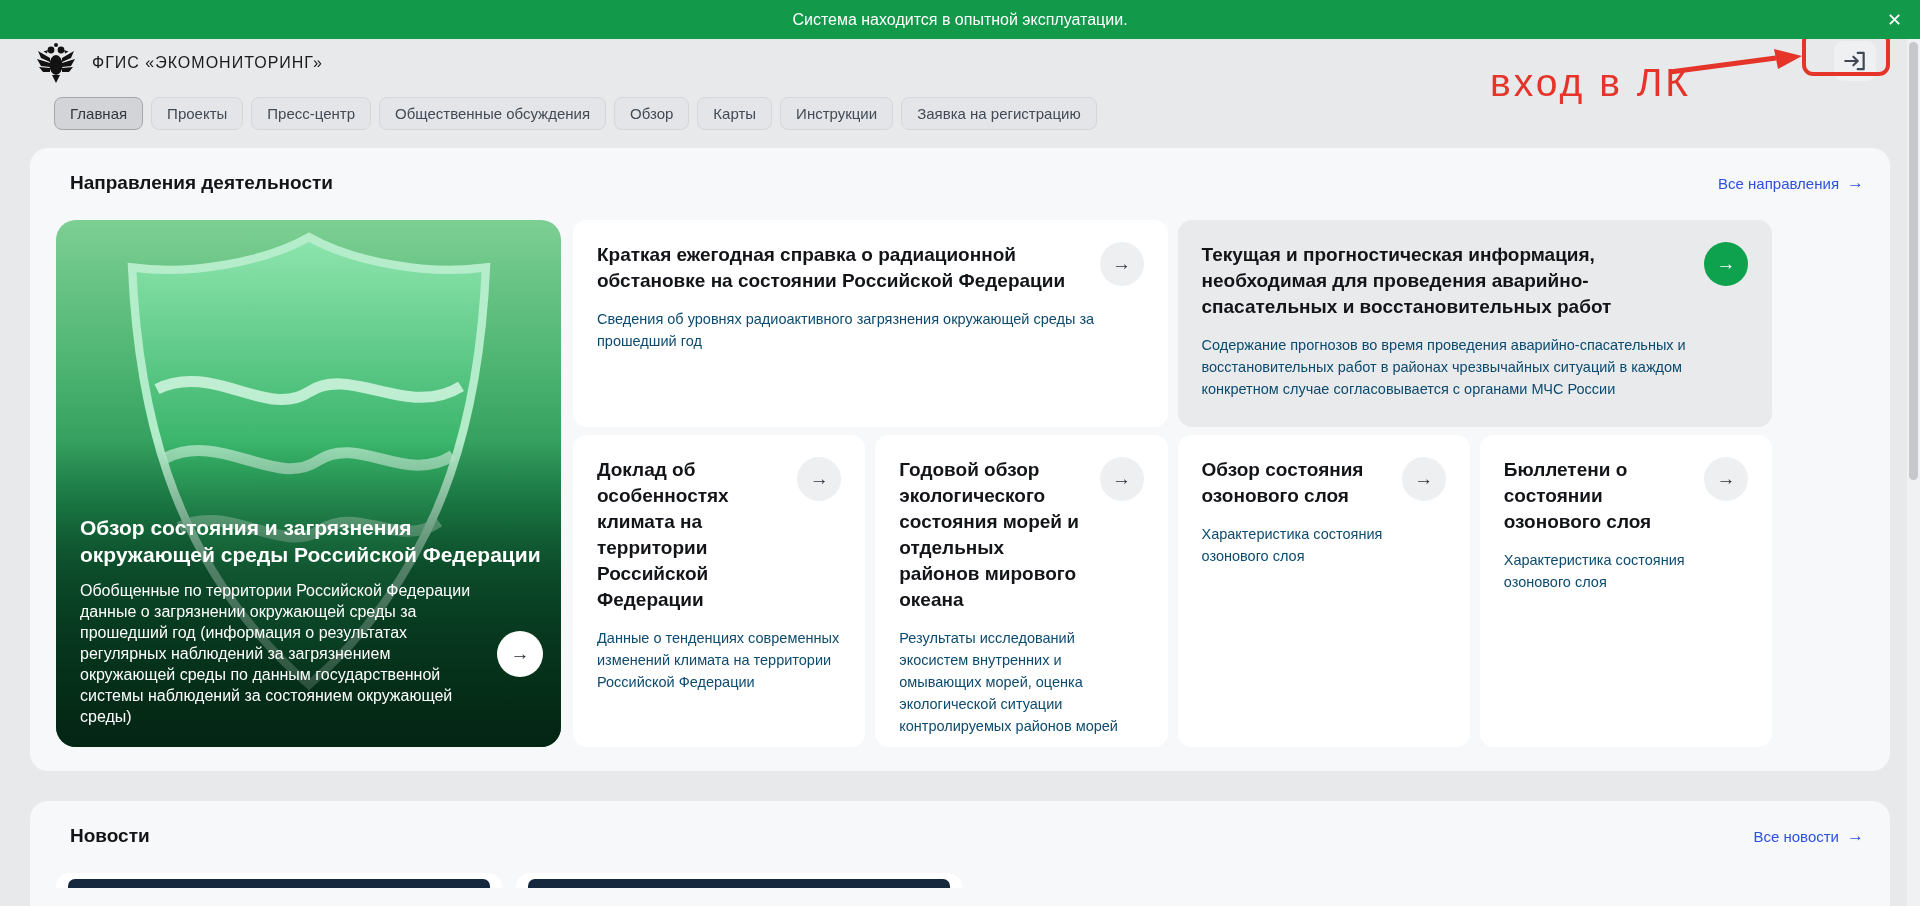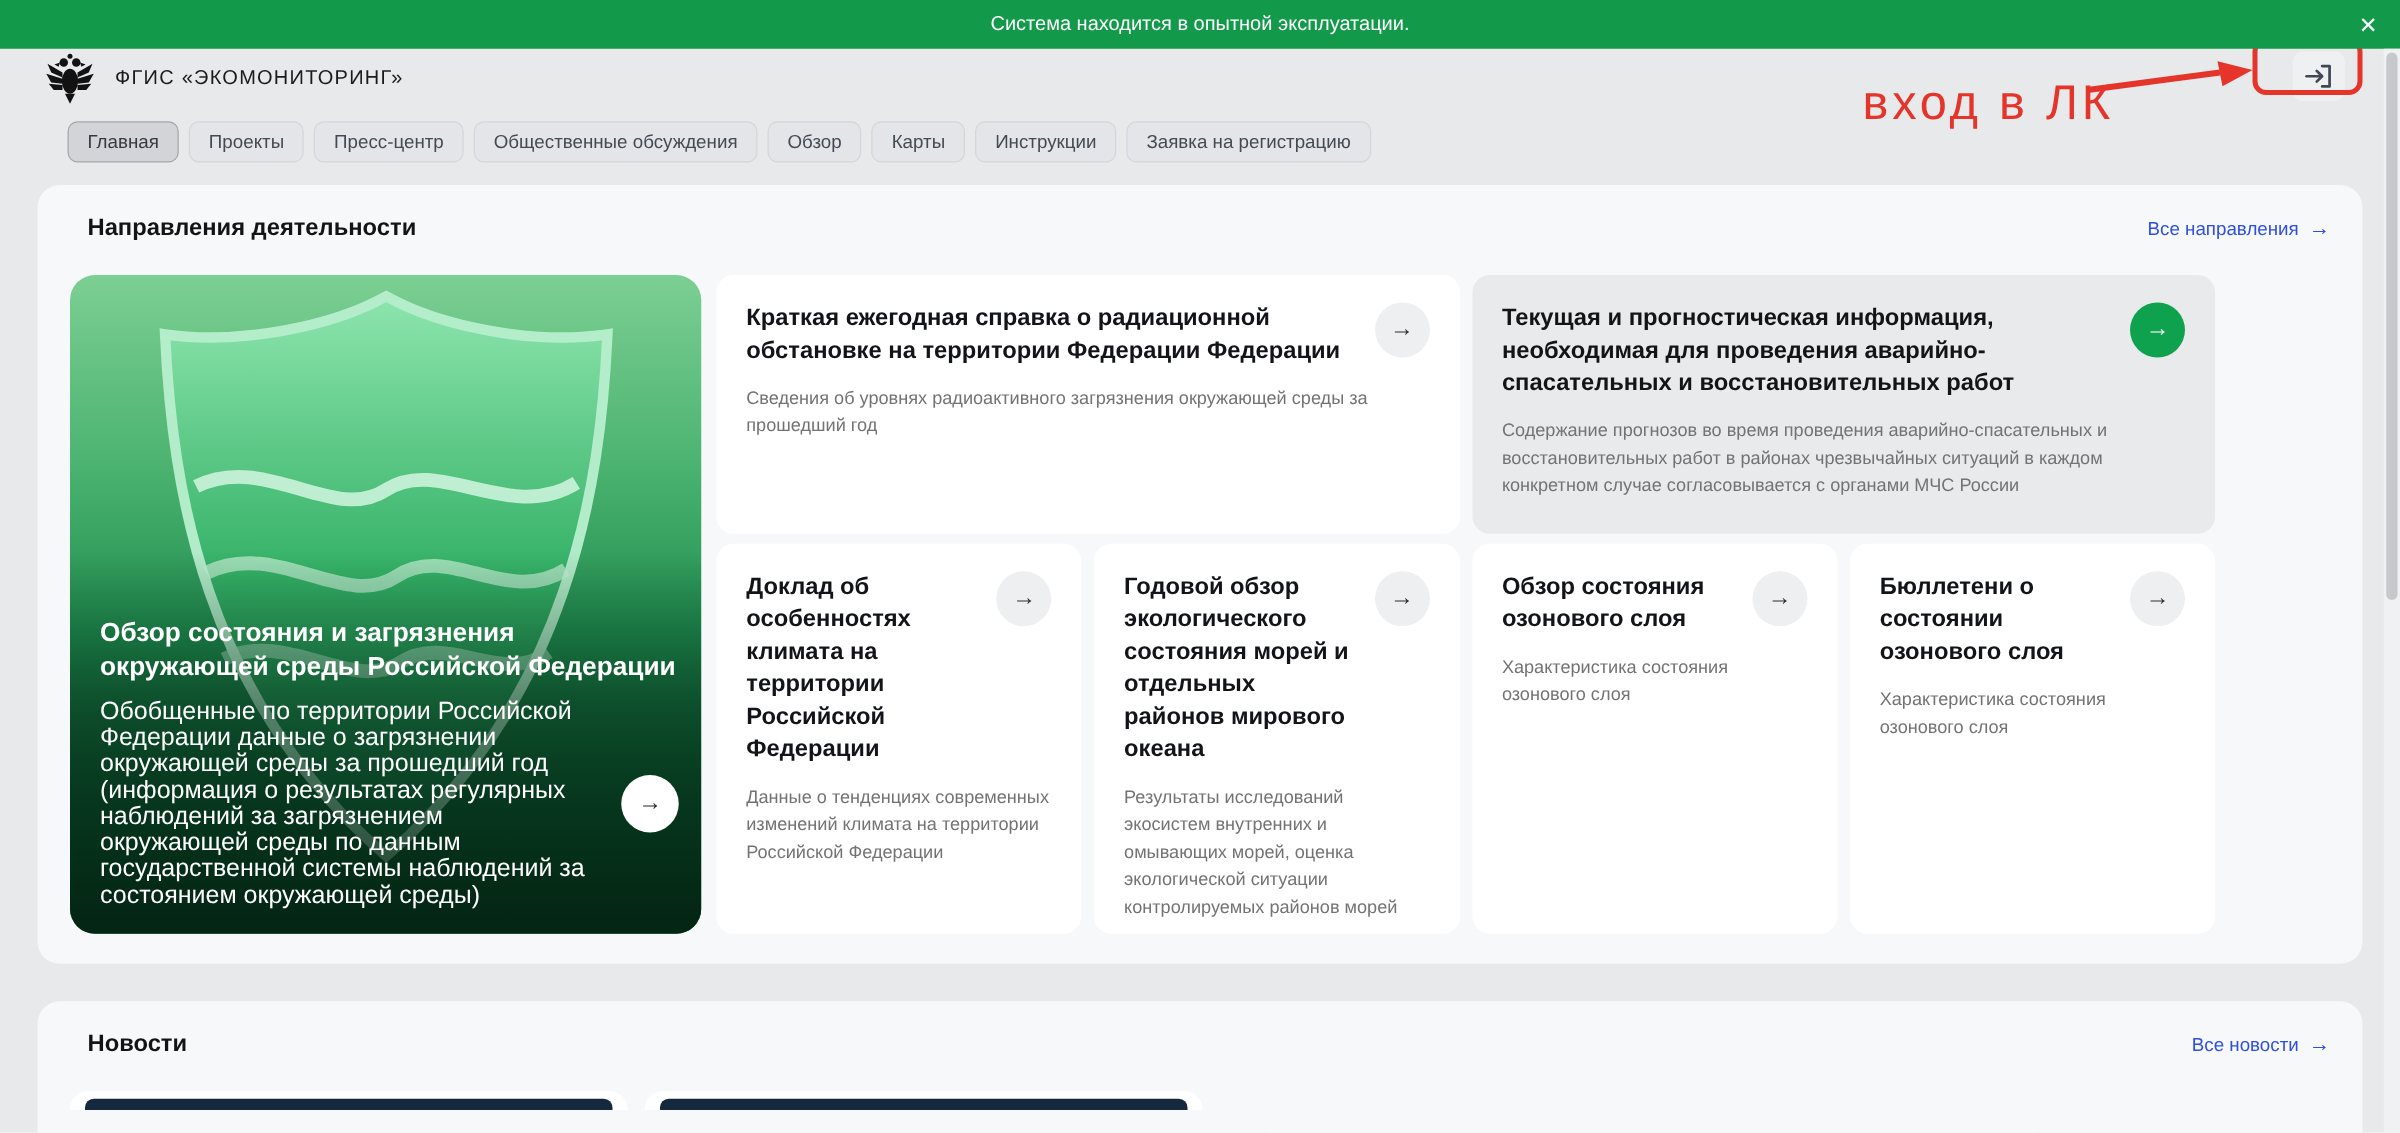--- a/index.html
+++ b/index.html
@@ -240,7 +240,7 @@
 
         <div class="card top-card">
           <div class="card-head">
-            <h3 class="card-title">Краткая ежегодная справка о радиационной обстановке на территории Федерации Федерации</h3>
+            <h3 class="card-title">Краткая ежегодная справка о радиационной обстановке на состоянии Российской Федерации</h3>
             <span class="circle-btn">
               <span>→</span>
             </span>

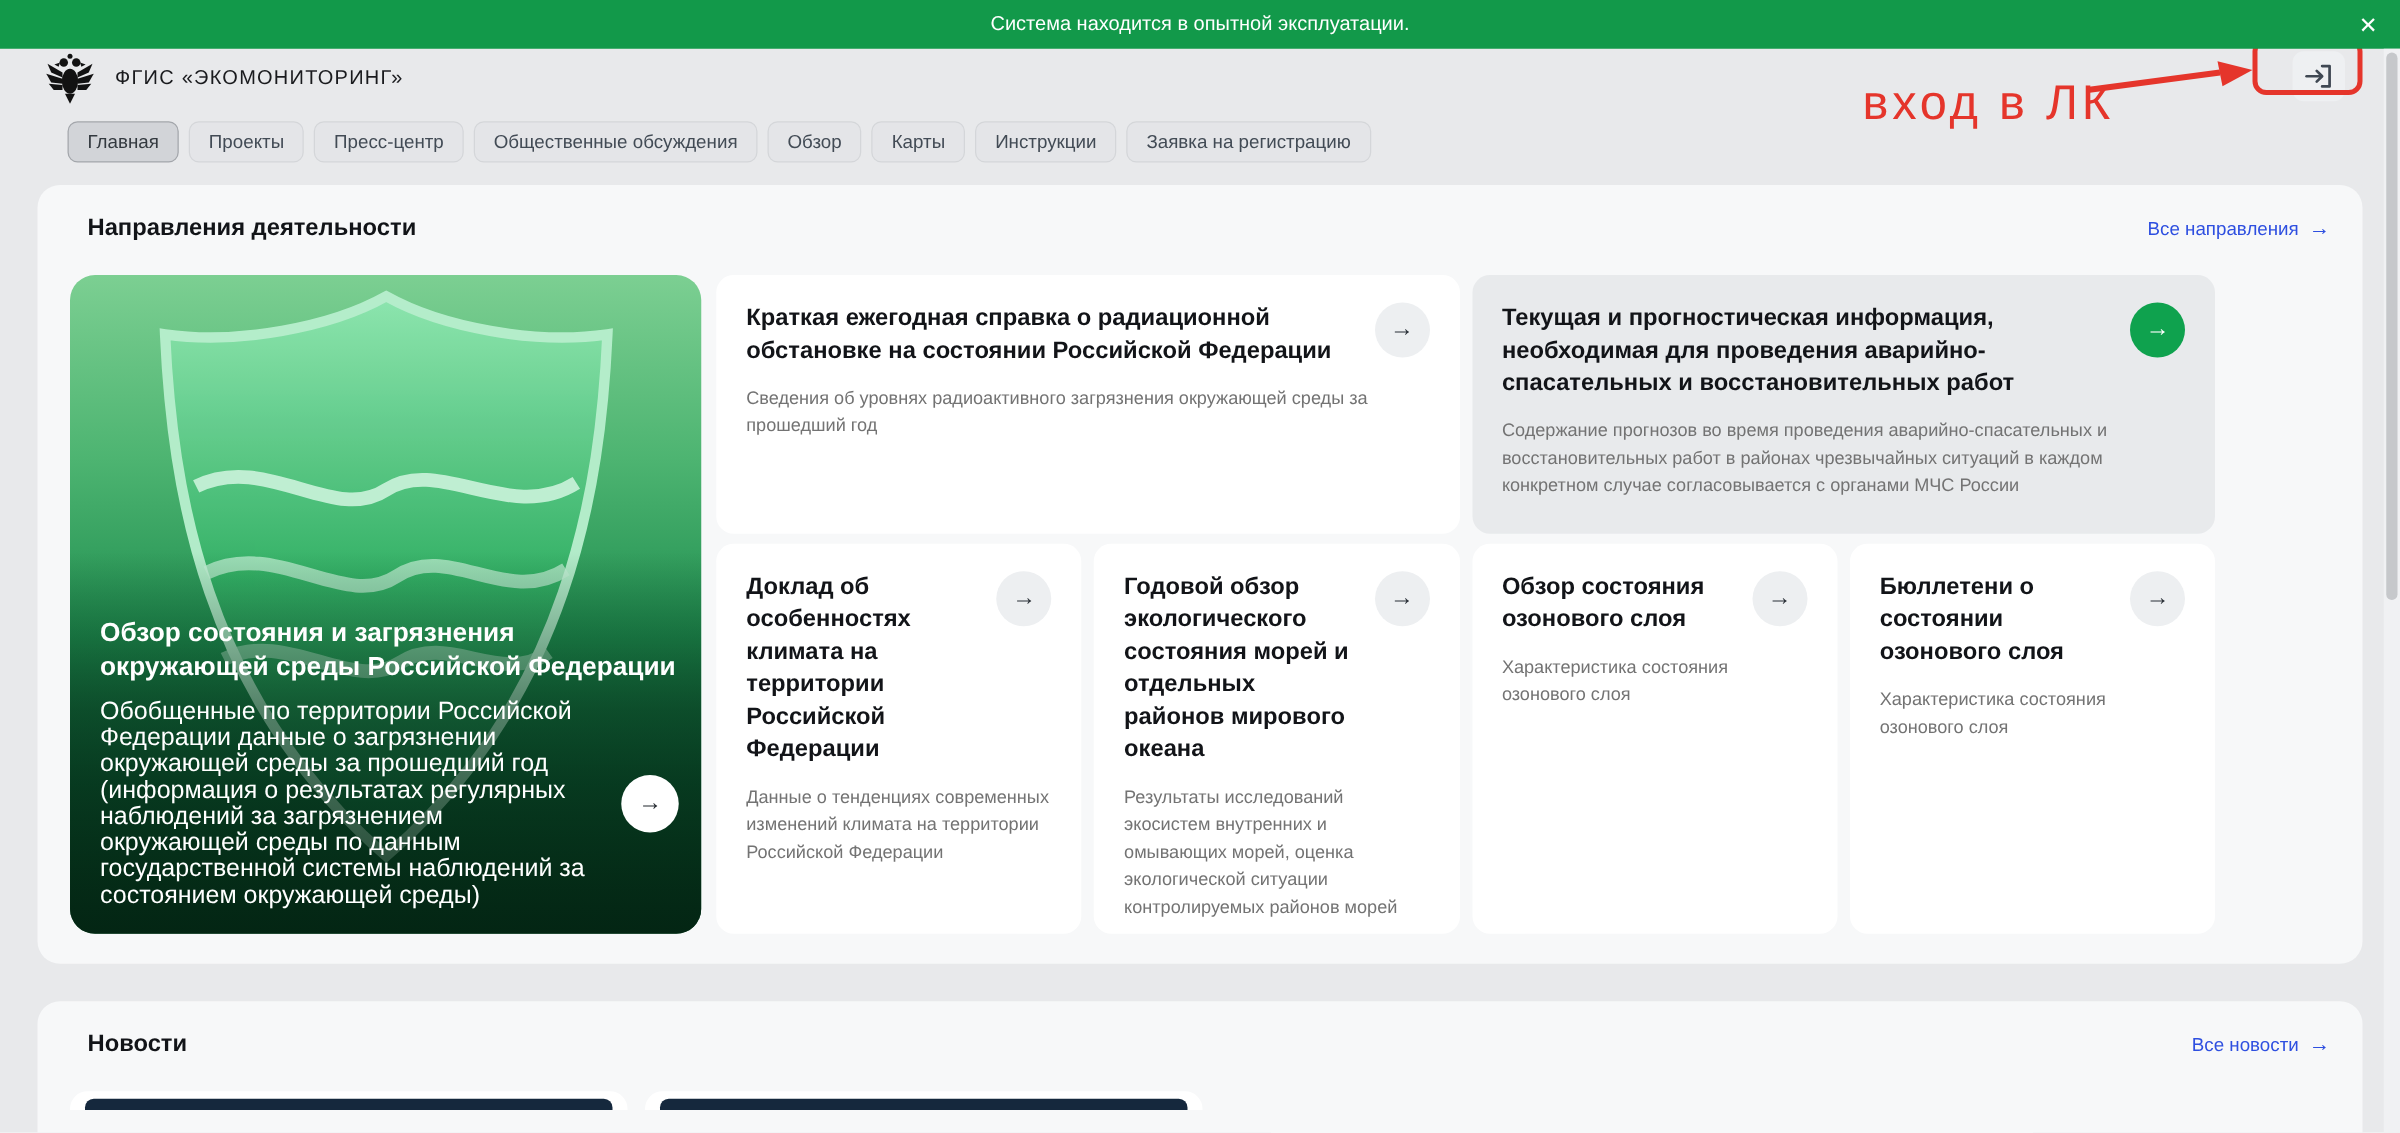--- a/index.html
+++ b/index.html
@@ -107,7 +107,7 @@
   .card-title { font-size:19px; line-height:26px; font-weight:700; color:#121418; }
   .top-card .card-title { max-width:480px; }
   .small-card .card-title { max-width:190px; }
-  .card-desc { font-size:14.5px; line-height:22px; color:#737373; margin-top:14px; }
+  .card-desc { font-size:14.5px; line-height:22px; color:#0c4a6e; margin-top:14px; }
 
   .circle-btn {
     flex:0 0 auto; width:44px; height:44px; border-radius:50%;

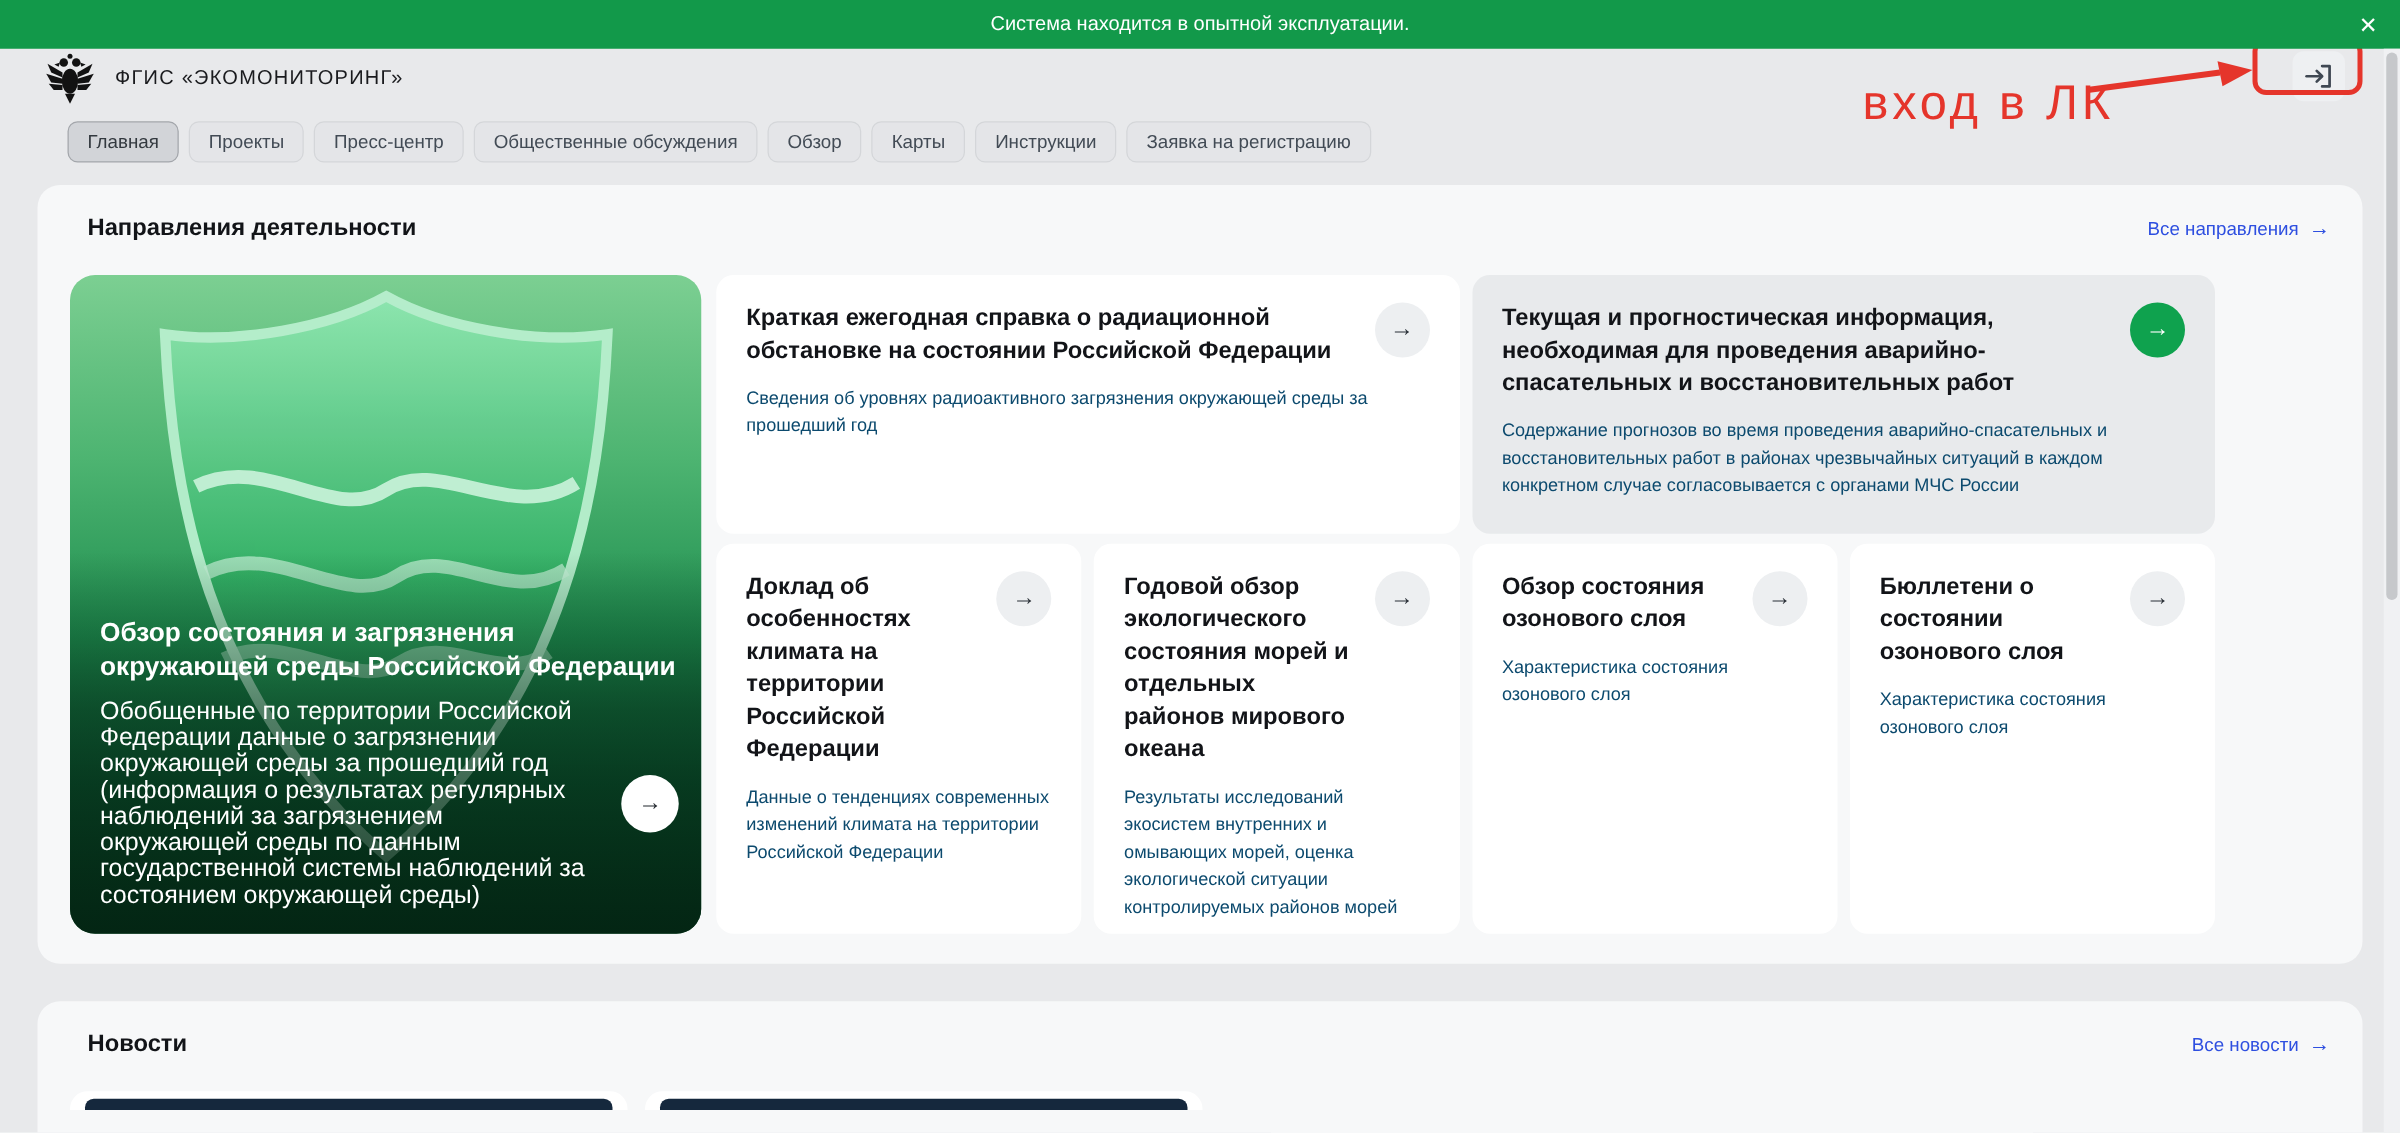--- a/index.html
+++ b/index.html
@@ -89,7 +89,7 @@
   .hero-body { position:absolute; left:24px; right:18px; bottom:20px; z-index:2; color:#fff; }
   .hero-title { font-size:21px; line-height:27px; font-weight:700; max-width:510px; margin-bottom:12px; }
   .hero-row { display:flex; align-items:center; gap:26px; }
-  .hero-desc { font-size:20px; line-height:21px; max-width:435px; }
+  .hero-desc { font-size:16px; line-height:21px; max-width:435px; }
 
   .right-zone { display:flex; flex-direction:column; gap:8px; width:1199px; }
   .top-row { display:flex; gap:10px; height:207px; }

